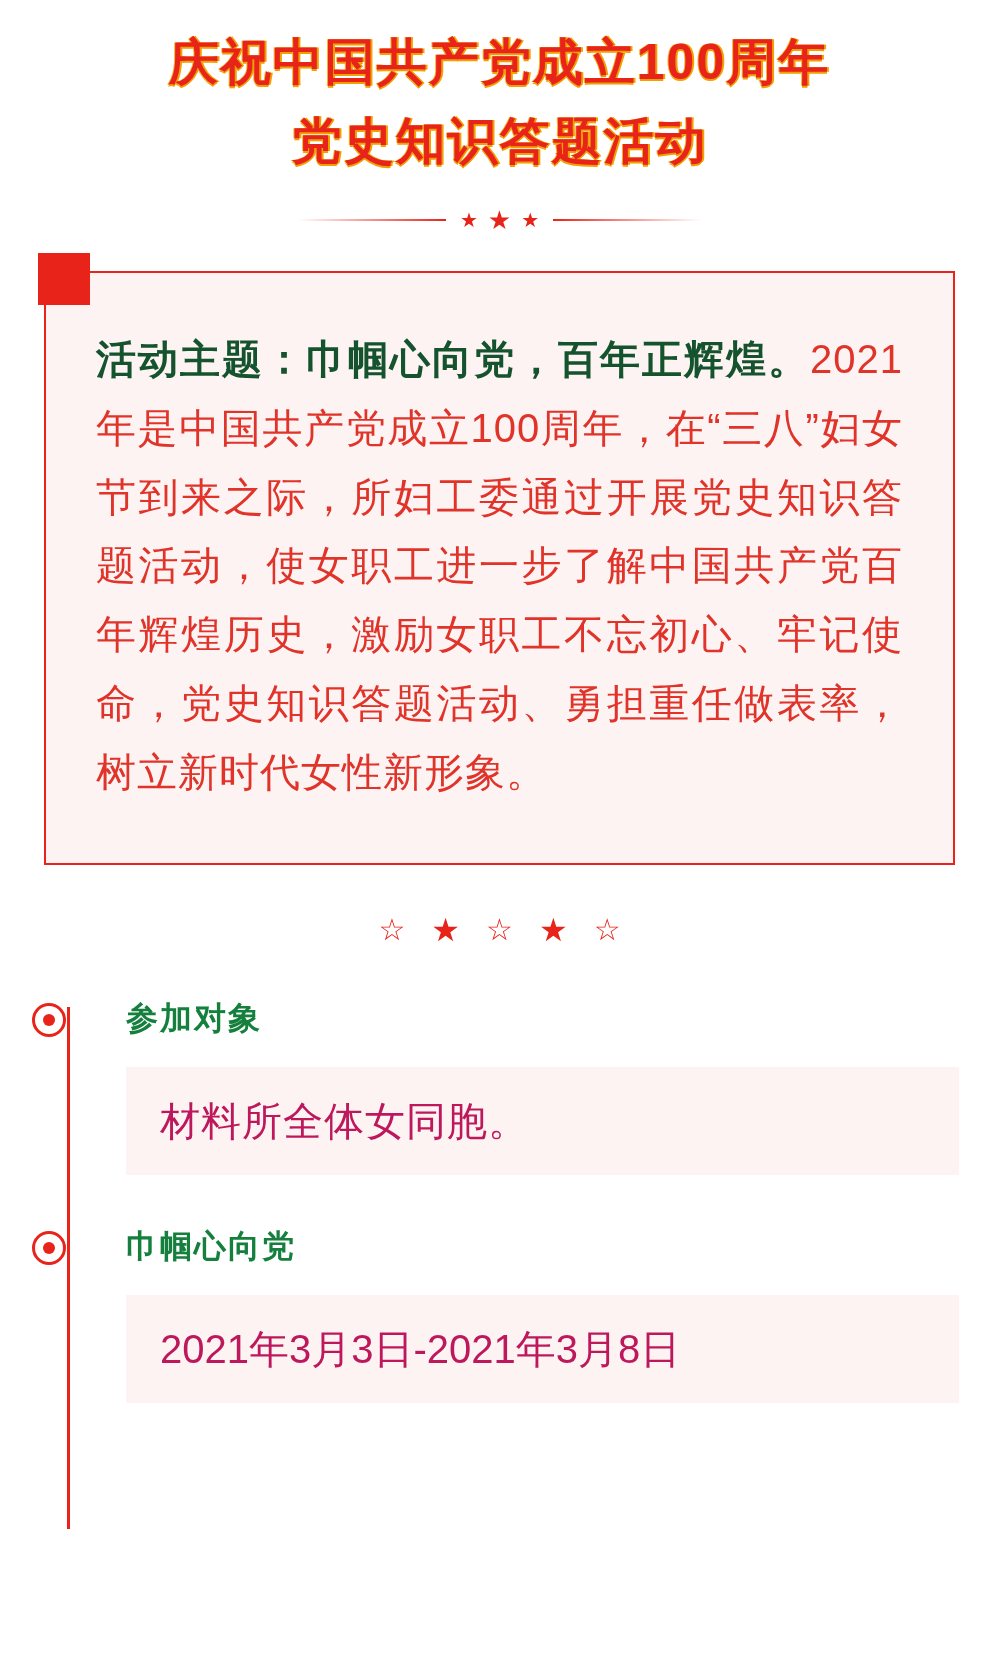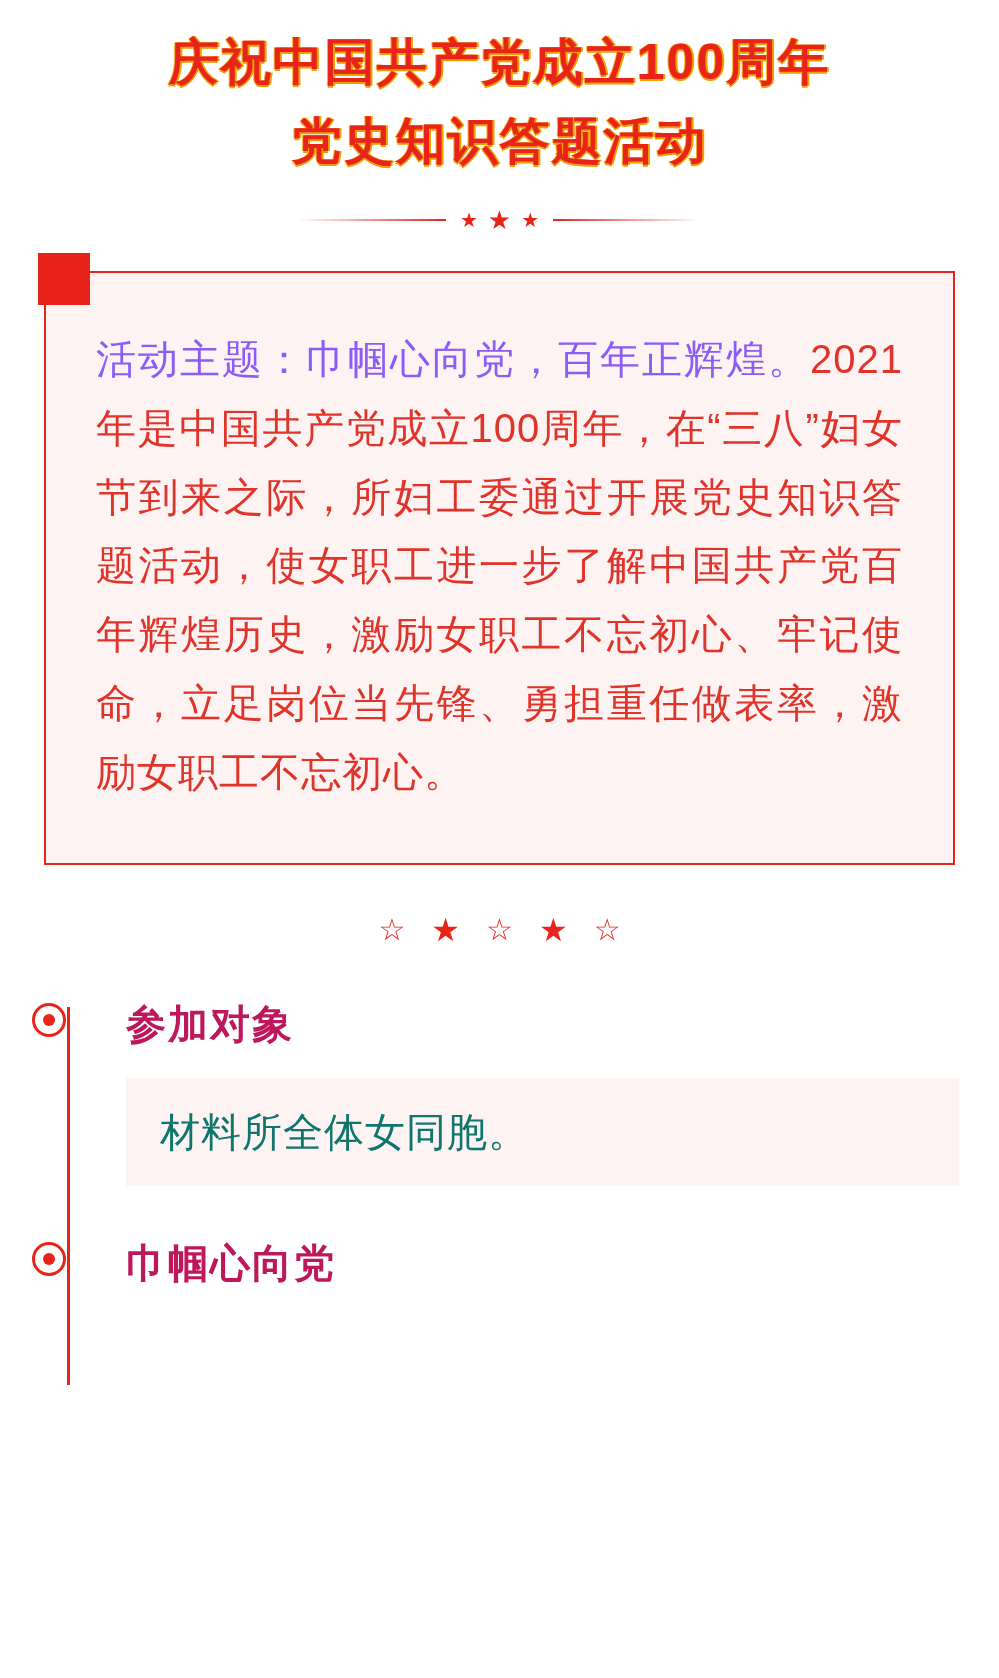--- a/index.html
+++ b/index.html
@@ -104,8 +104,8 @@
     text-align: justify;
   }
   .box-text .strong {
-    font-weight: normal;
-    color: #8b5cf6;
+    font-weight: bold;
+    color: #14532d;
   }
 
   

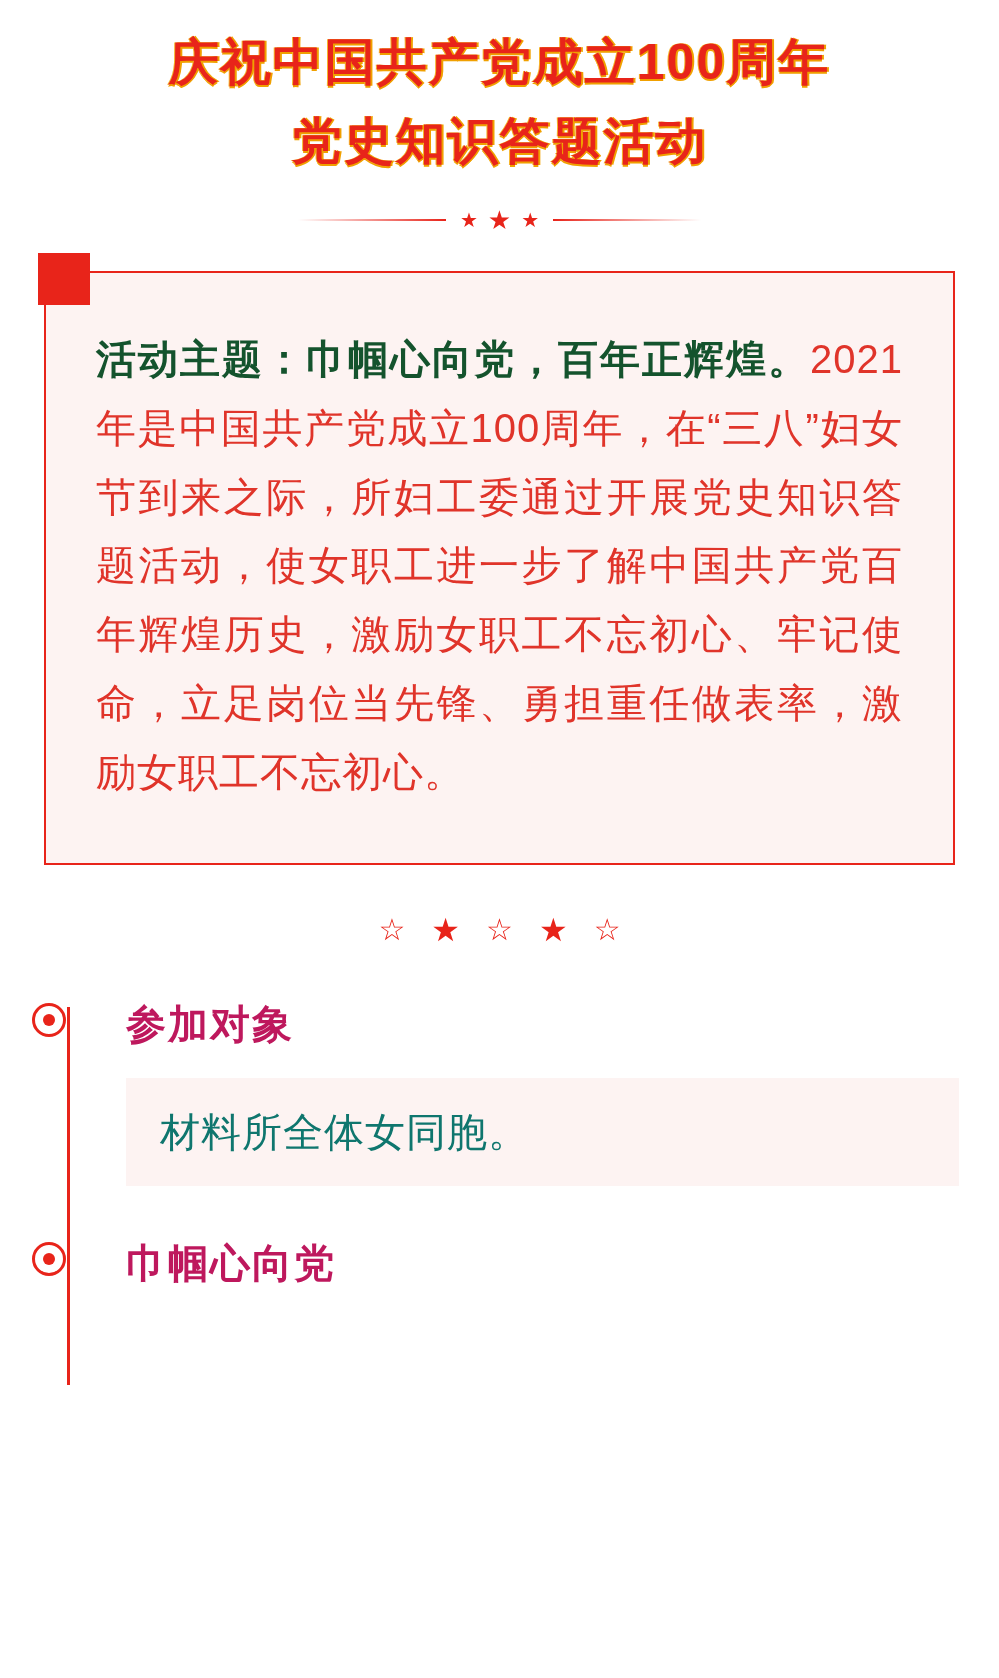--- a/index.html
+++ b/index.html
@@ -210,7 +210,7 @@
     <div class="corner-square"></div>
     <div class="box">
       <div class="box-text">
-        <span class="strong">活动主题：巾帼心向党，百年正辉煌。</span><span>2021年是中国共产党成立100周年，在“三八”妇女节到来之际，所妇工委通过开展党史知识答题活动，使女职工进一步了解中国共产党百年辉煌历史，激励女职工不忘初心、牢记使命，立足岗位当先锋、勇担重任做表率，激励女职工不忘初心。</span>
+        <span class="strong">活动主题：巾帼心向党，百年正辉煌。</span><span>2021年是中国共产党成立100周年，在“三八”妇女节到来之际，所妇工委通过开展党史知识答题活动，使女职工进一步了解中国共产党百年辉煌历史，激励女职工不忘初心、牢记使命，党史知识答题活动、勇担重任做表率，树立新时代女性新形象。</span>
       </div>
     </div>
   </div>

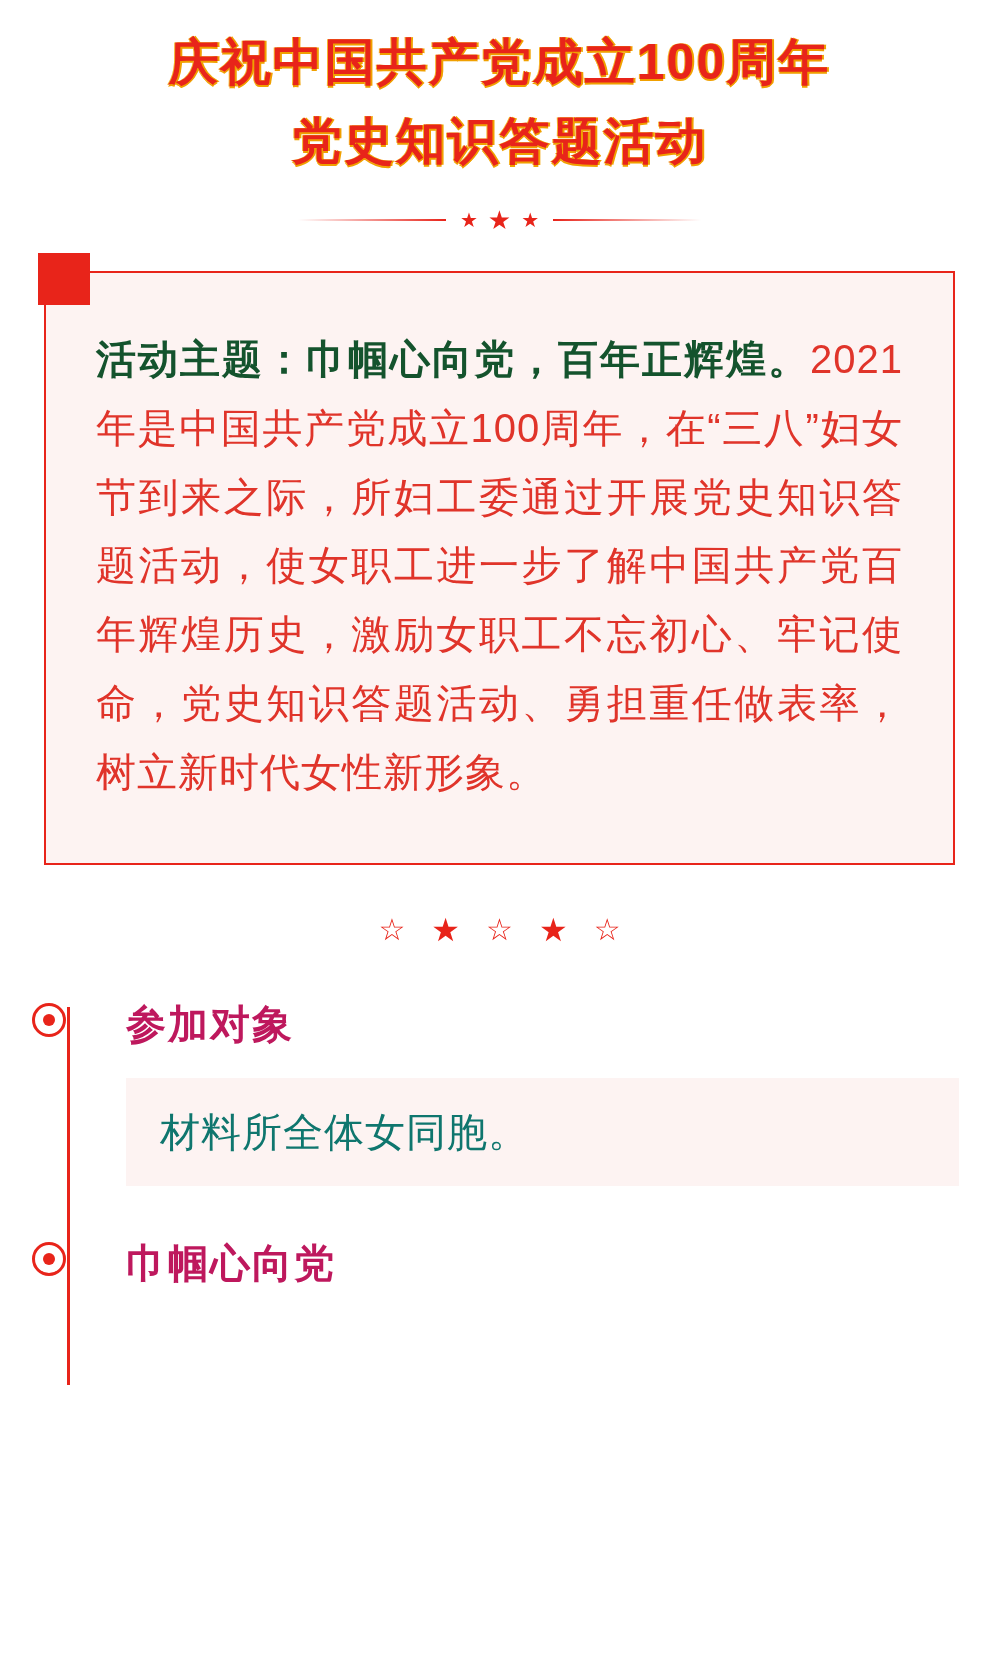--- a/index.html
+++ b/index.html
@@ -166,9 +166,9 @@
     background: #e8241a;
   }
   .tl-heading {
-    font-size: 40px;
+    font-size: 32px;
     font-weight: bold;
-    color: #be185d;
+    color: #15803d;
     letter-spacing: 2px;
     padding-left: 58px;
     padding-top: 4px;

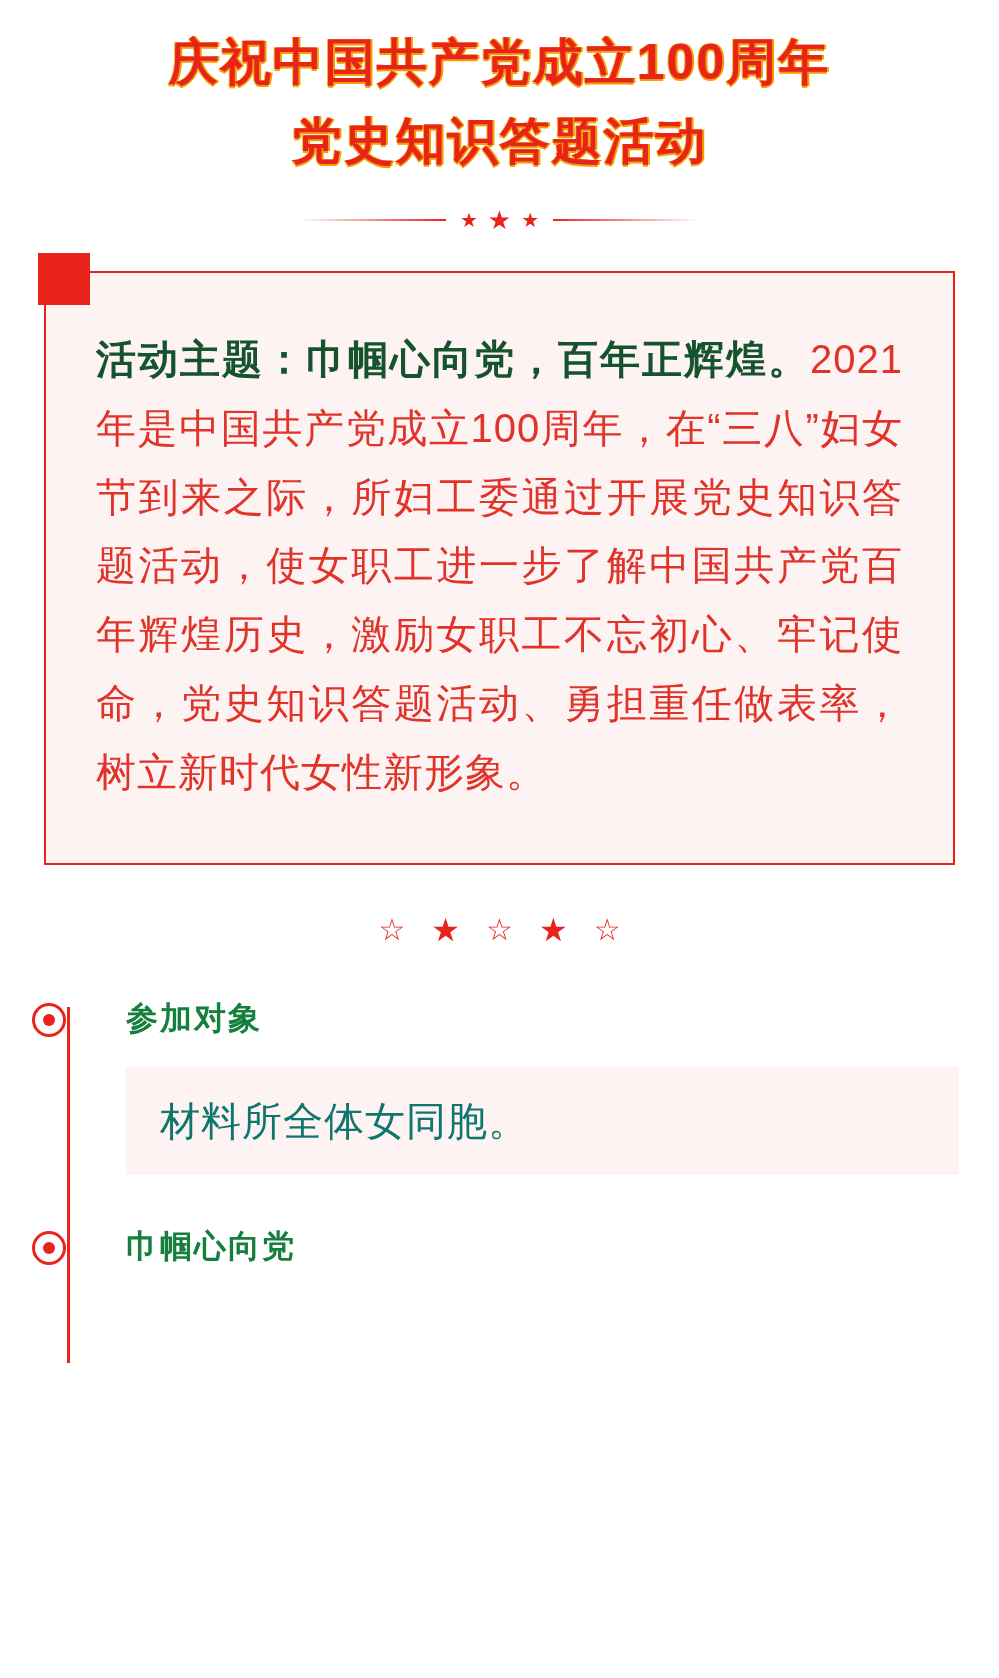--- a/index.html
+++ b/index.html
@@ -178,7 +178,7 @@
     background: #fdf3f2;
     padding: 26px 34px;
     font-size: 40px;
-    color: #0f766e;
+    color: #be185d;
     letter-spacing: 1px;
     line-height: 1.4;
   }

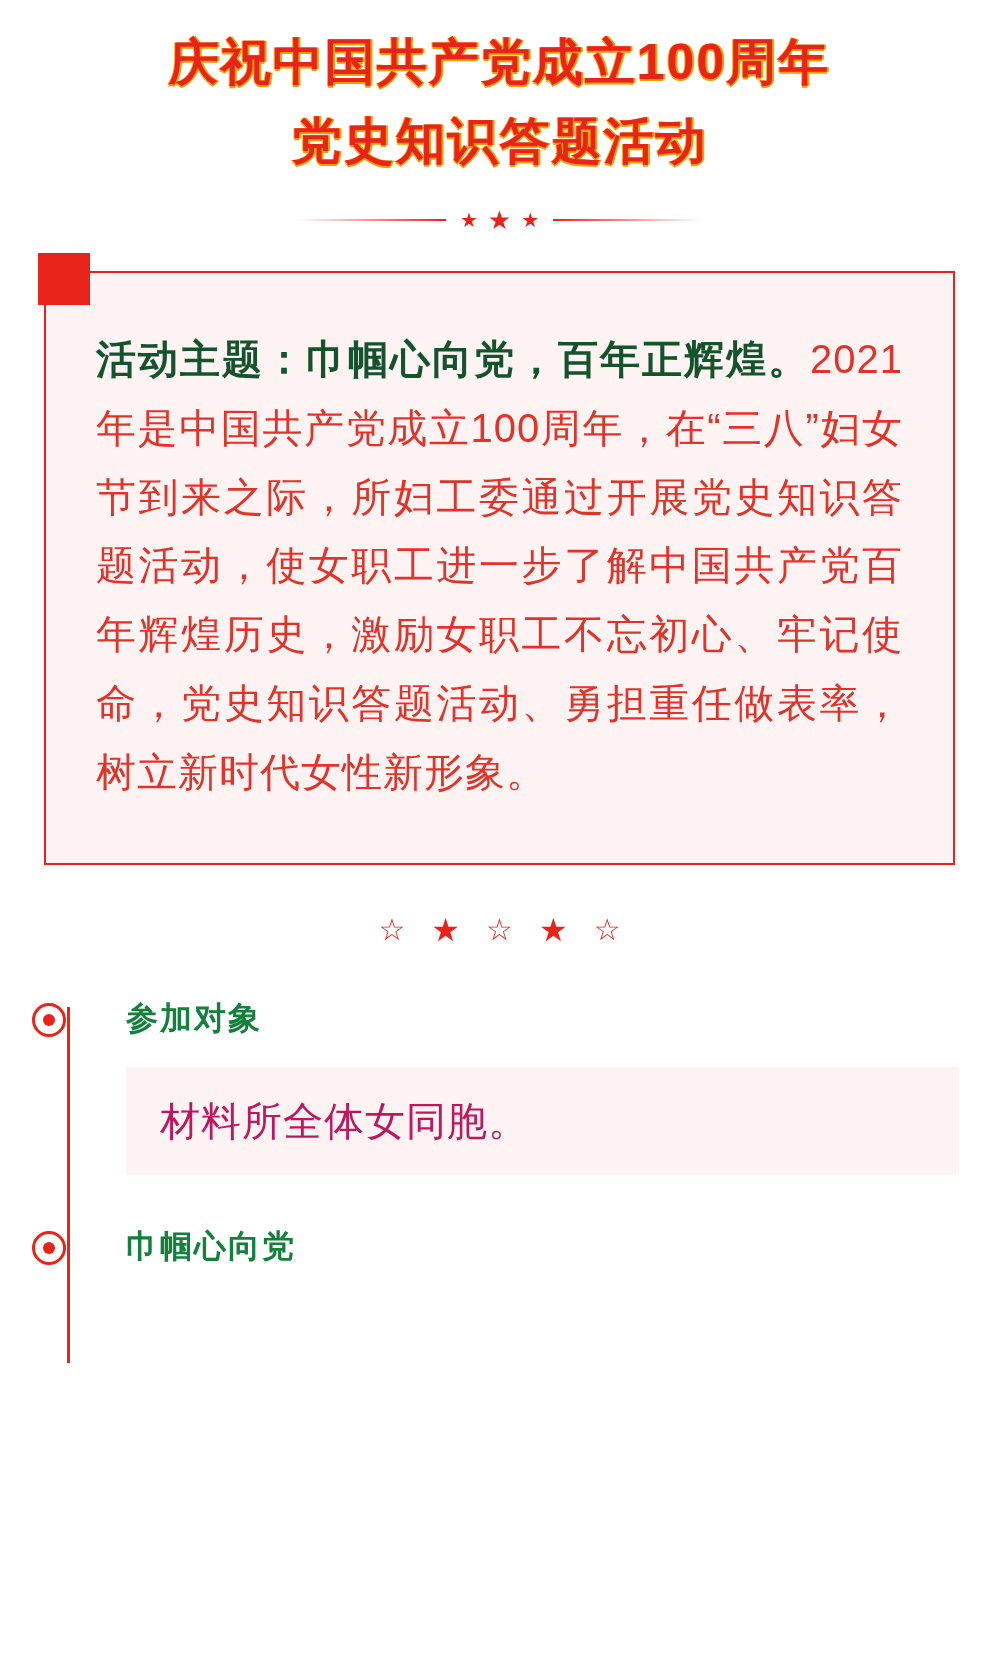--- a/index.html
+++ b/index.html
@@ -235,6 +235,7 @@
     <div class="tl-item">
       <span class="tl-dot"></span>
       <div class="tl-heading">巾帼心向党</div>
+      <div class="tl-body date">2021年3月3日-2021年3月8日</div>
     </div>
   </div>
 

